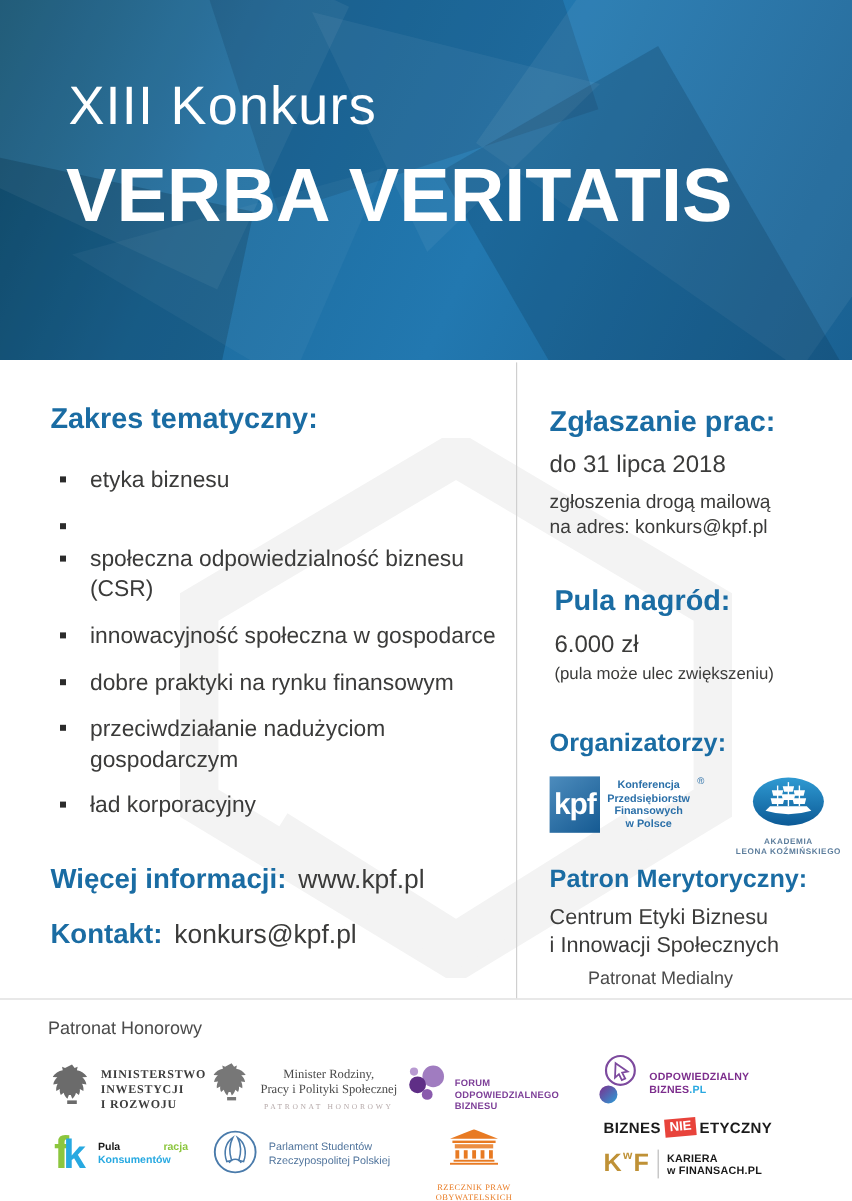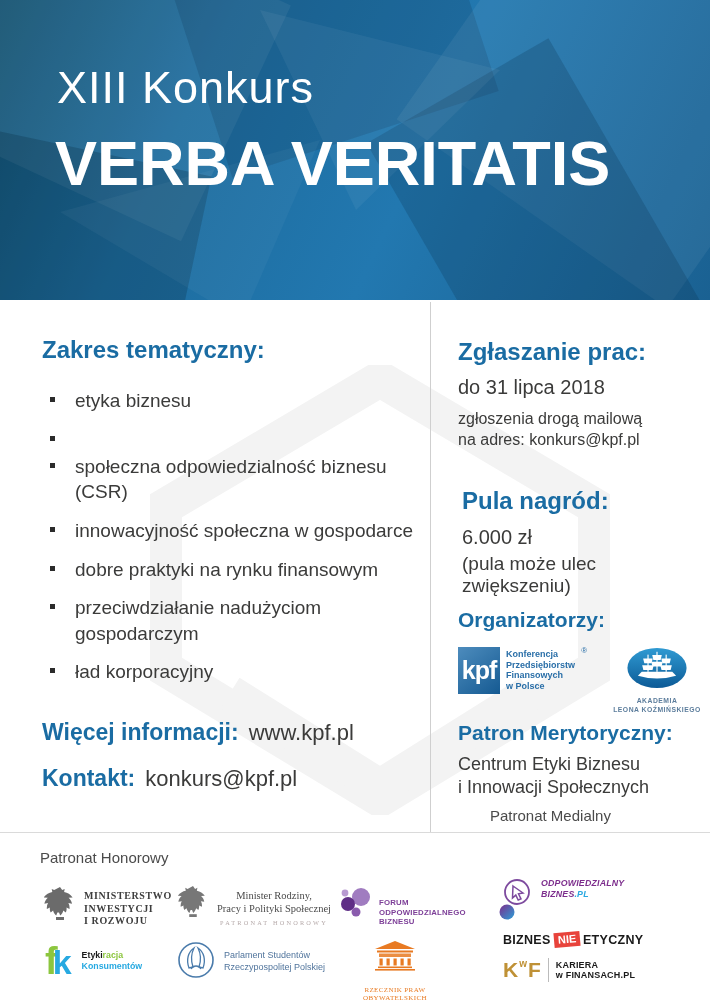--- a/index.html
+++ b/index.html
@@ -53,7 +53,7 @@
   .prize { position:absolute; left:462px; top:487px; width:240px; }
   .prize-heading { font-size:24px; }
   .prize-amount { font-size:20px; margin-top:11px; }
-  .prize-note { font-size:19px; margin-top:4px; }
+  .prize-note { font-size:14px; margin-top:4px; }
   .organizers { position:absolute; left:458px; top:608px; width:250px; }
   .organizers-heading { font-size:21px; }
   .org-logos { display:flex; align-items:flex-start; margin-top:15px; }

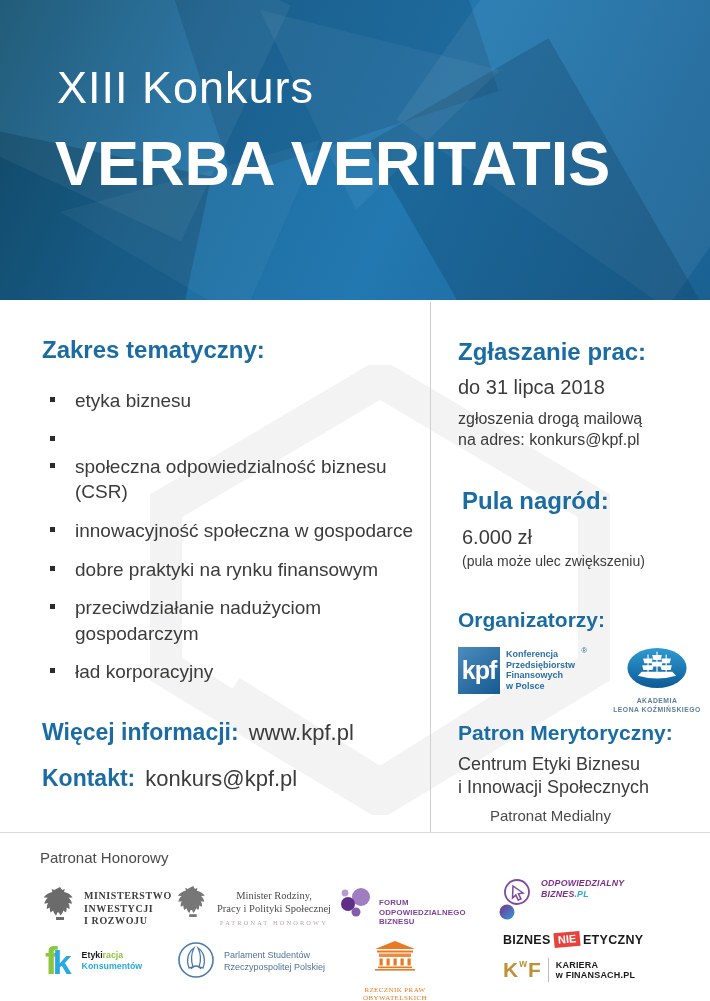--- a/index.html
+++ b/index.html
@@ -60,7 +60,7 @@
   .kpf-logo { display:flex; }
   .kpf-square { width:42px; height:47px; background:linear-gradient(140deg,#4d8cbd,#155a92); color:#fff;
     font-size:25px; font-weight:700; display:flex; align-items:center; justify-content:center; letter-spacing:-1px; }
-  .kpf-text { font-size:9px; font-weight:700; color:#2a6fa8; line-height:10.5px; margin-left:6px; margin-top:2px; position:relative; padding-right:10px; }
+  .kpf-text { font-size:9px; font-weight:700; color:#2a6fa8; line-height:10.5px; margin-left:6px; margin-top:2px; position:relative; padding-right:10px;text-align:center; }
   .kpf-reg { position:absolute; right:-2px; top:-3px; font-size:8px; font-weight:400; }
   .alk-logo { margin-left:26px; text-align:center; width:92px; }
   .alk-caption { font-size:6.8px; color:#5c7d9c; letter-spacing:0.5px; line-height:8.5px; margin-top:4px; font-weight:700; }

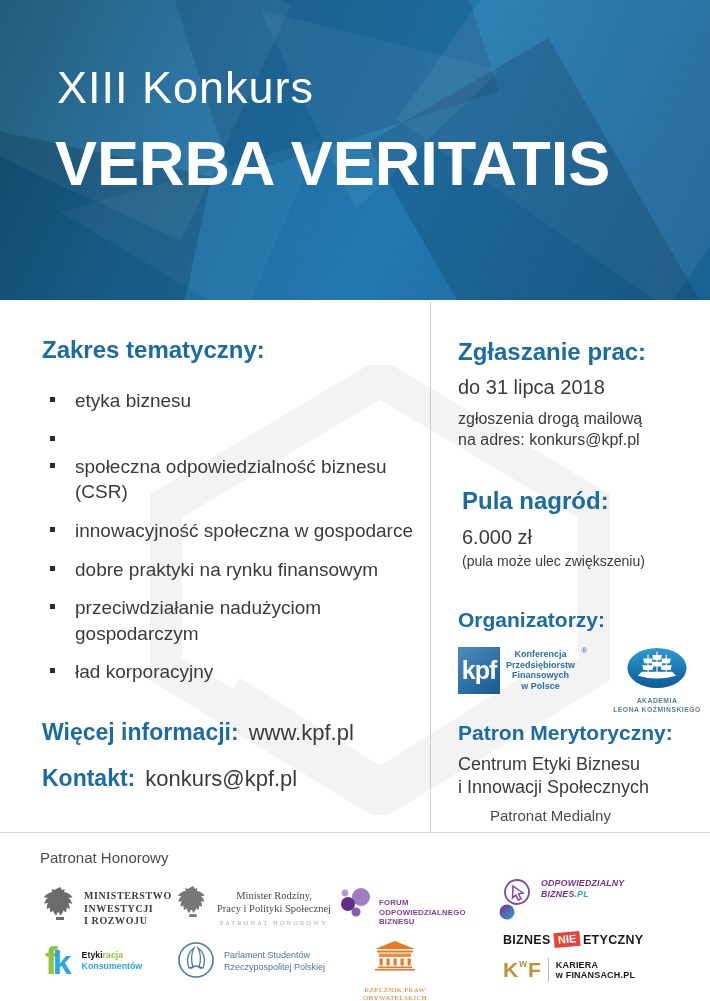--- a/index.html
+++ b/index.html
@@ -93,7 +93,7 @@
   .rpo { left:335px; top:941px; display:block; width:120px; text-align:center; }
   .rpo-caption { font-family:"Liberation Serif", serif; font-size:7px; color:#e87a22; letter-spacing:0.4px; margin-top:15px;text-align:center; }
   .odb { left:498px; top:878px; }
-  .odb-text { font-size:8.8px; font-weight:800; color:#7d2e8d; line-height:11px; margin-left:7px; letter-spacing:0.2px;font-style:italic; }
+  .odb-text { font-size:8.8px; font-weight:800; color:#7d2e8d; line-height:11px; margin-left:7px; margin-top:14px; letter-spacing:0.2px; }
   .odb-pl { color:#29a8e0; }
   .bne { left:503px; top:932px; display:flex; align-items:center; }
   .bne-part { font-size:12.5px; font-weight:800; color:#1a1a1a; letter-spacing:0.3px; }

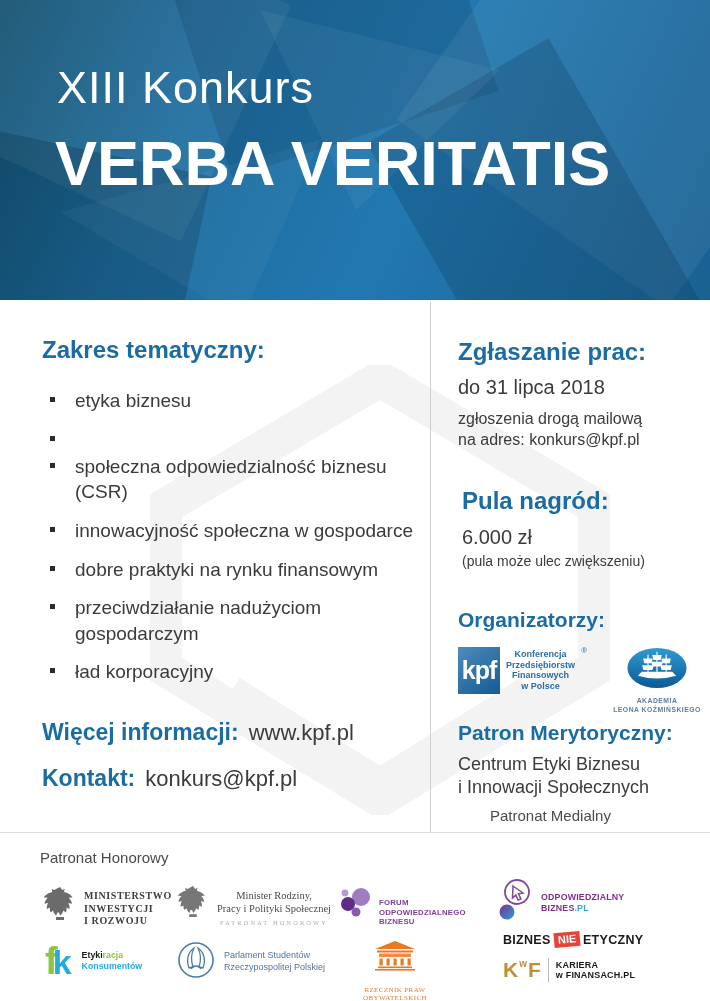--- a/index.html
+++ b/index.html
@@ -270,7 +270,7 @@
       <span class="fk-k">k</span>
     </div>
     <div class="fk-text">
-      <div><span class="fk-part1">Etyki</span><span class="fk-part2">racja</span></div>
+      <div><span class="fk-part1">Pula</span><span class="fk-part2">racja</span></div>
       <div class="fk-line2">Konsumentów</div>
     </div>
   </div>

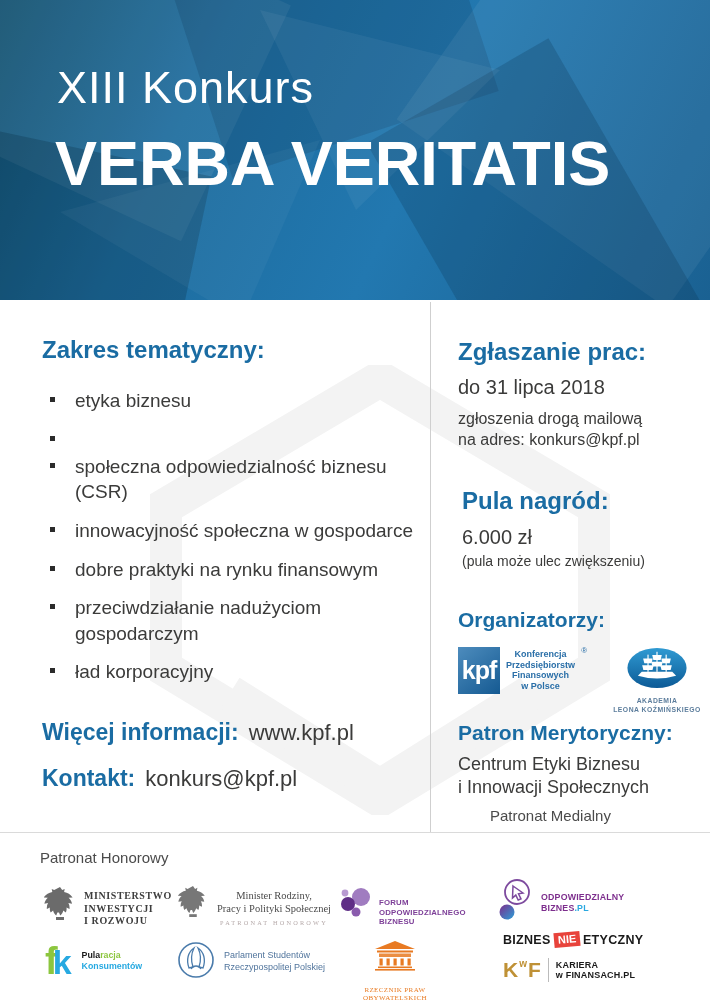--- a/index.html
+++ b/index.html
@@ -87,7 +87,7 @@
   .fk-f { font-size:38px; font-weight:800; color:#8cc63e; line-height:34px; }
   .fk-k { font-size:34px; font-weight:800; color:#27a9e1; line-height:36px; margin-left:-5px; }
   .fk-text { font-size:8.8px; font-weight:700; line-height:11px; margin-left:10px; margin-top:6px; }
-  .fk-part1 { color:#1a1a1a; } .fk-part2 { color:#8cc63e; } .fk-line2 { color:#27a9e1; }
+  .fk-part1 { color:#1a1a1a; } .fk-part2 { color:#8cc63e;padding-left:36px; } .fk-line2 { color:#27a9e1; }
   .psrp { left:176px; top:940px; }
   .psrp-text { font-size:9px; color:#50749c; line-height:11.5px; margin-left:8px; margin-top:10px; }
   .rpo { left:335px; top:941px; display:block; width:120px; text-align:center; }

